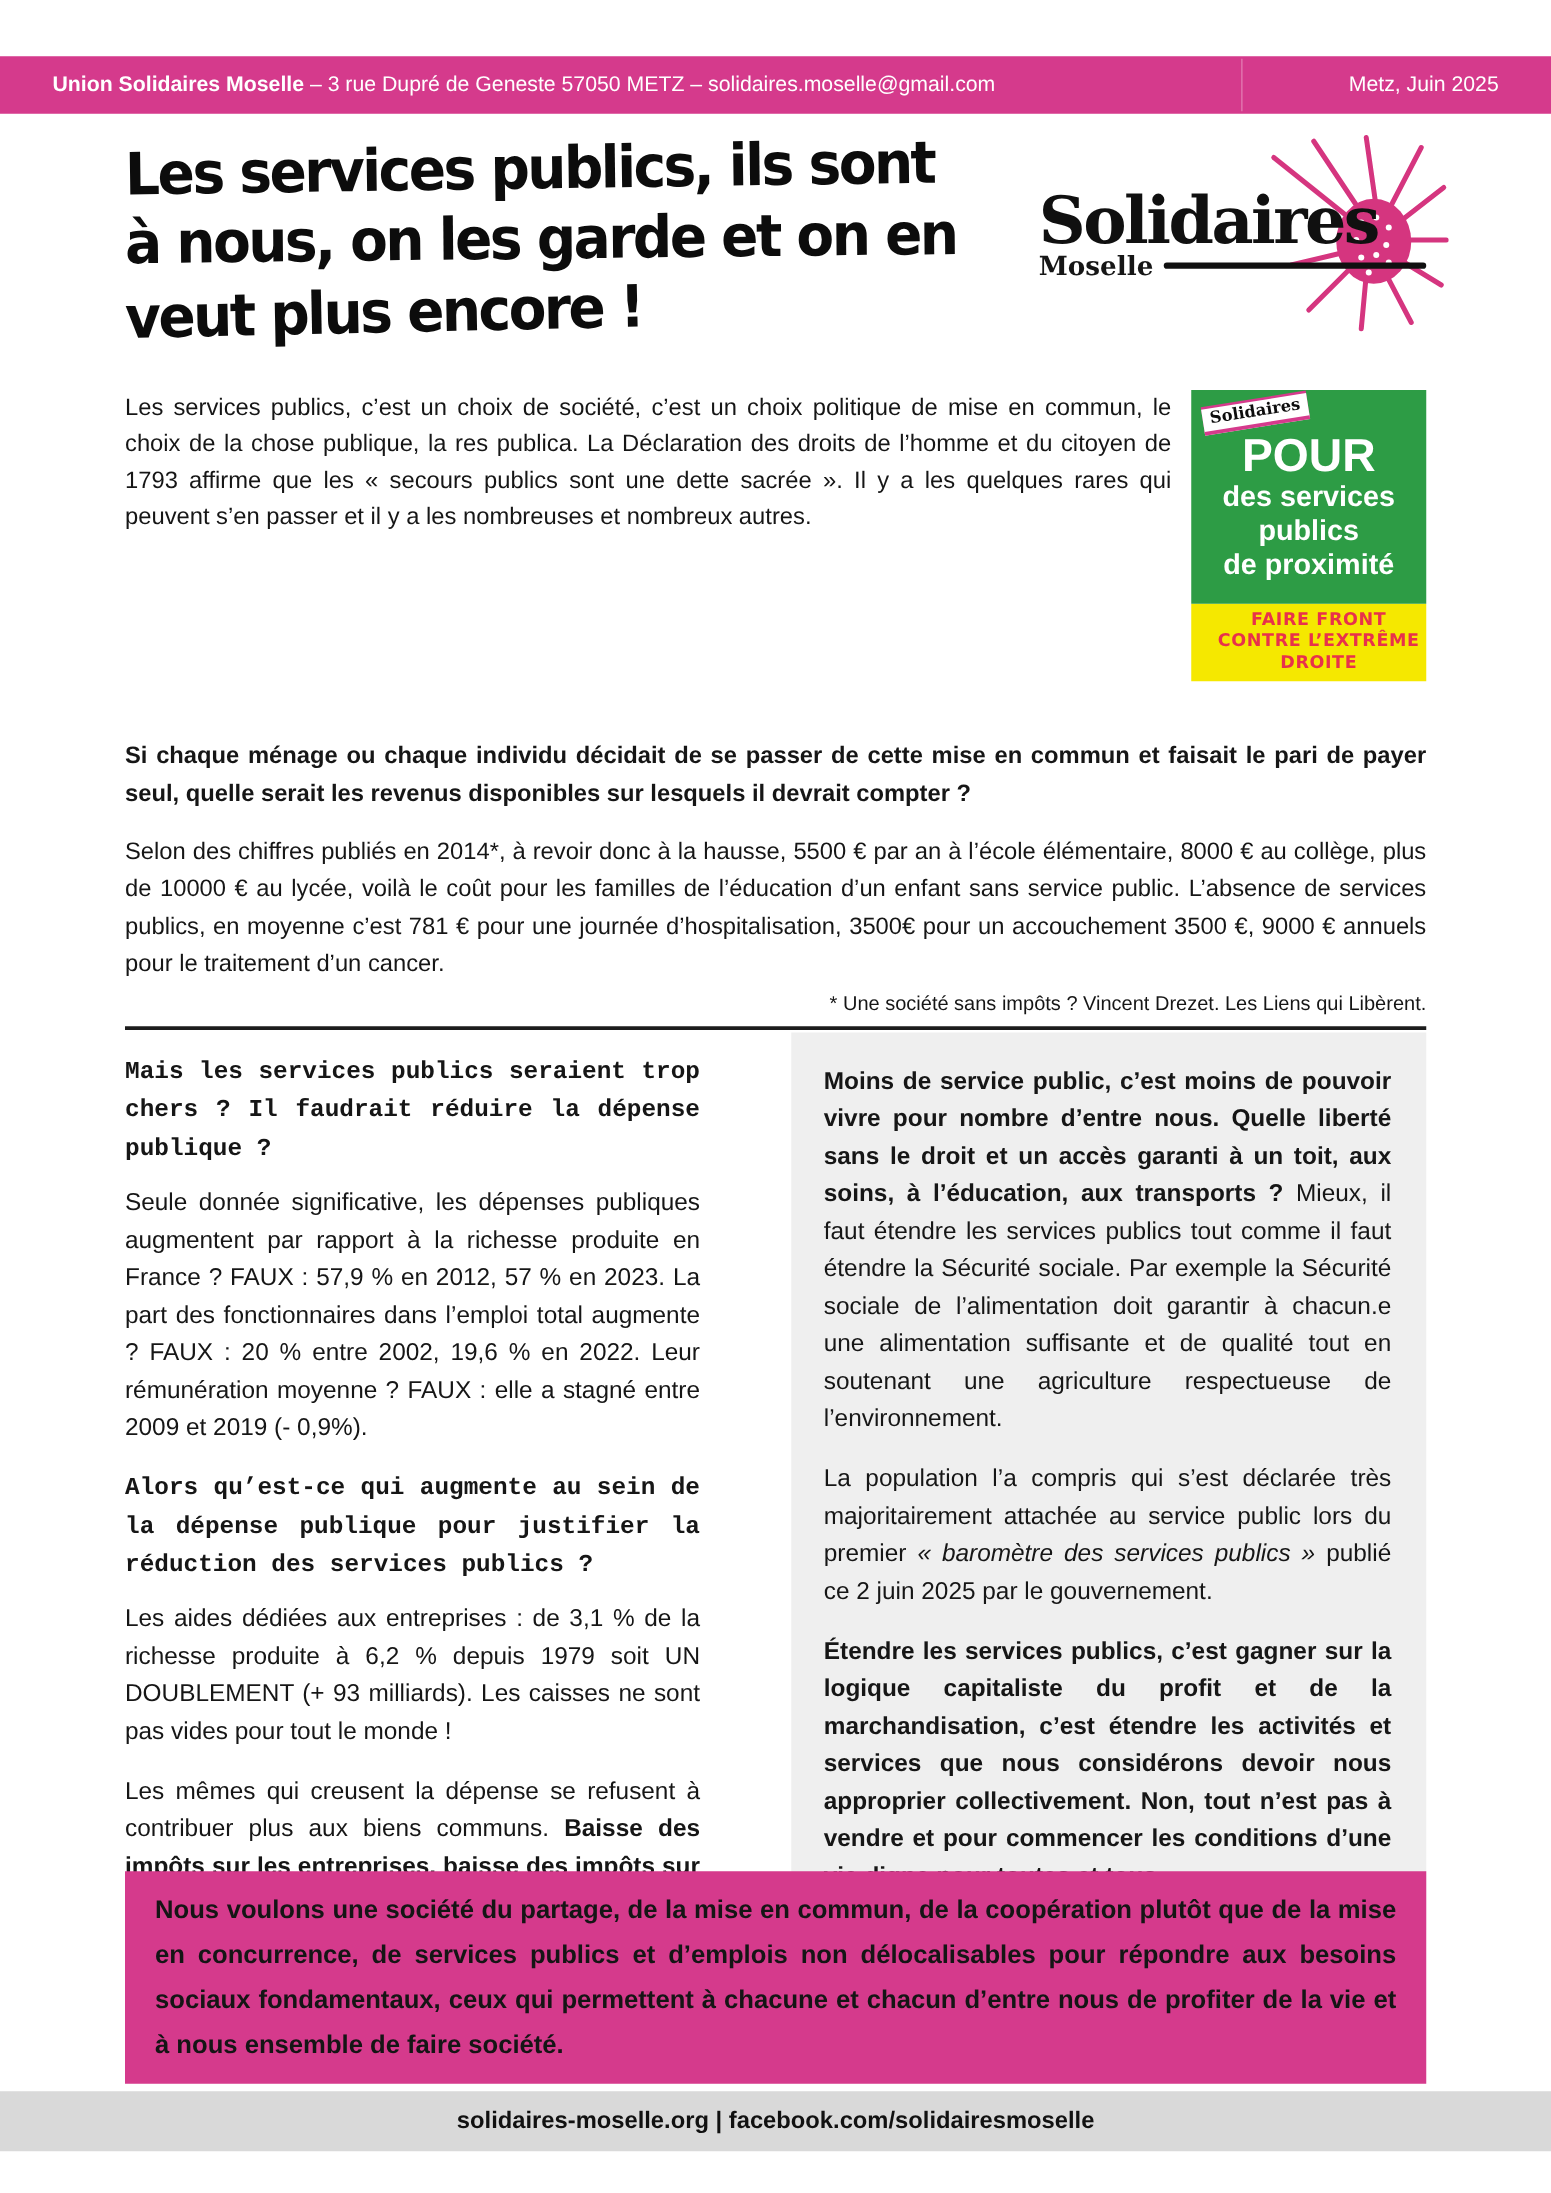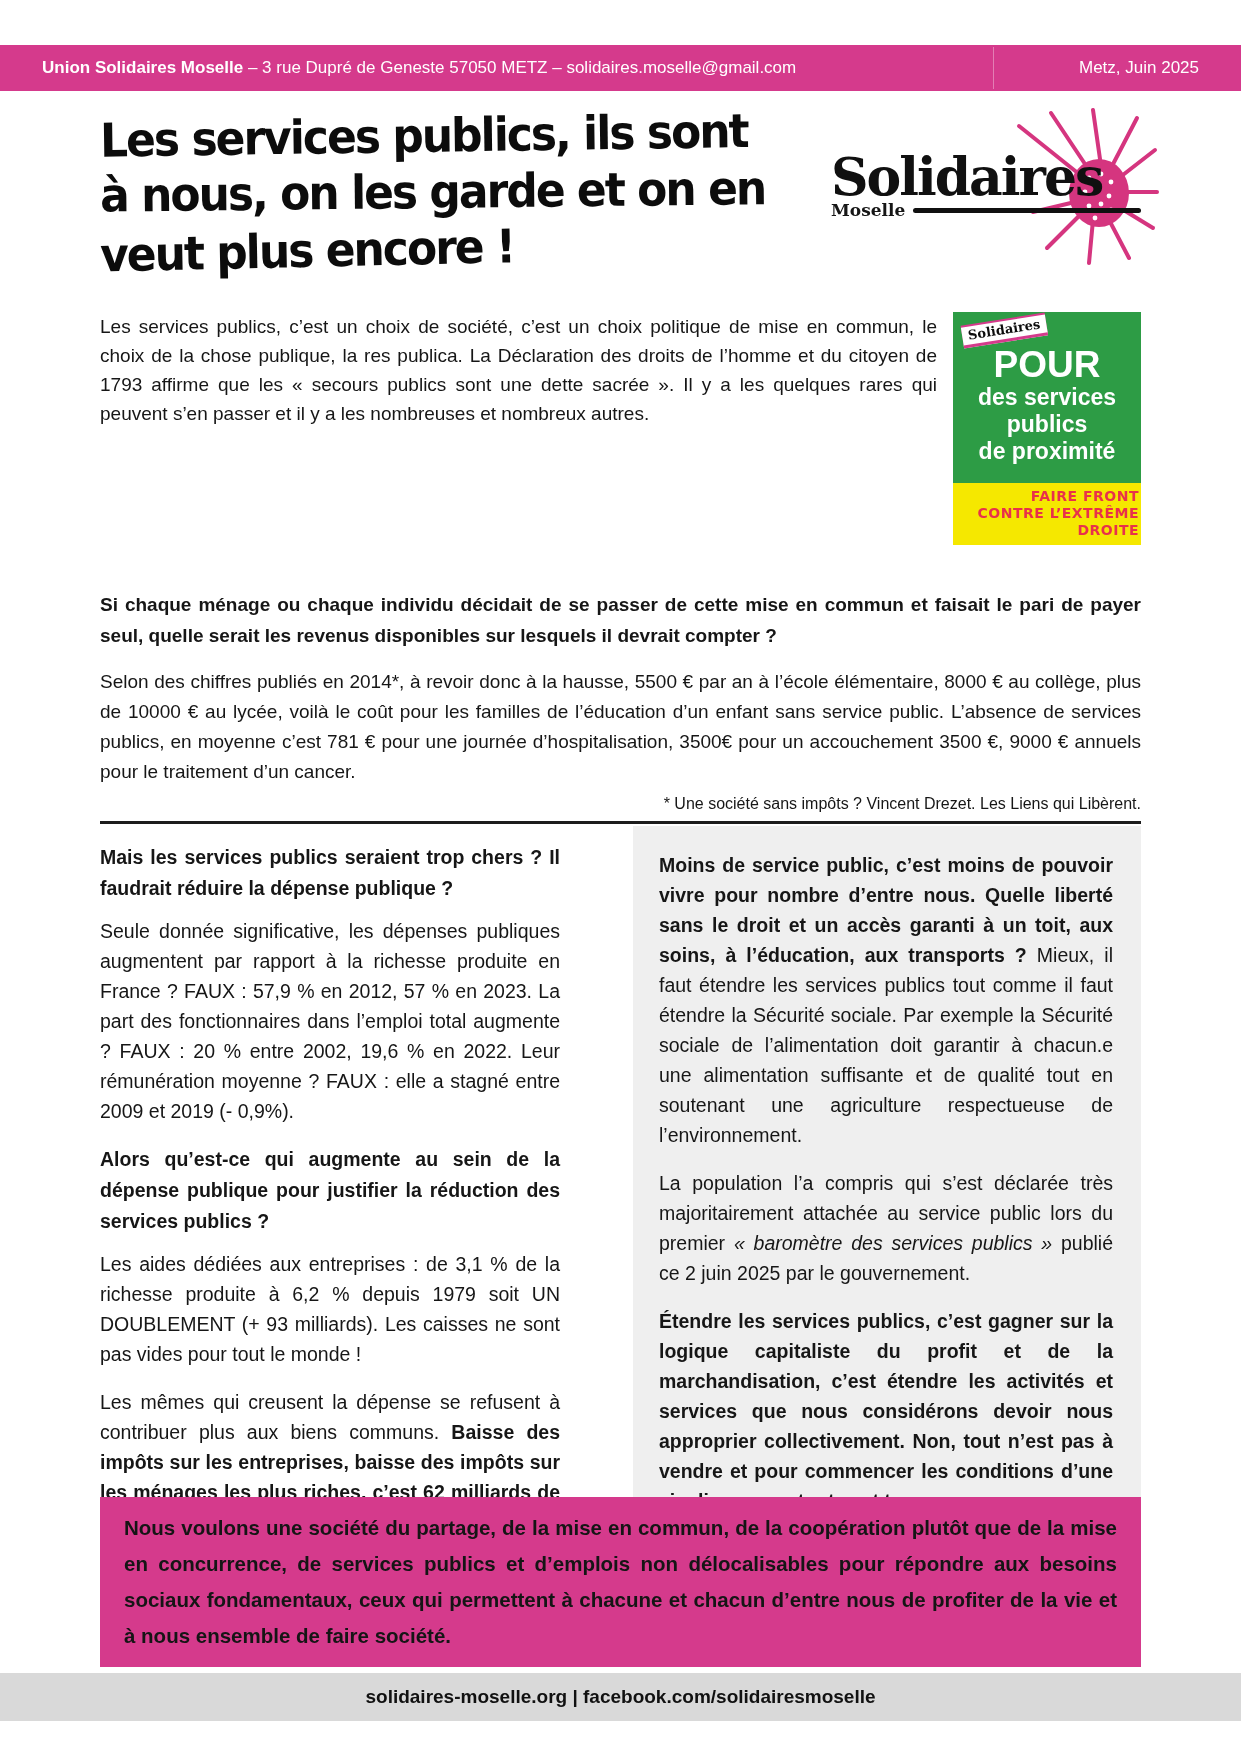--- a/index.html
+++ b/index.html
@@ -24,7 +24,7 @@
   .logo .logoword{position:relative;z-index:1;font-family:"DejaVu Serif","Liberation Serif",serif;
                   font-weight:700;font-size:52px;letter-spacing:-2px;color:#101010;line-height:54px;}
   .logo .logosub{position:relative;z-index:1;display:flex;align-items:center;gap:8px;margin-top:-4px;}
-  .logo .logosub span{font-family:"DejaVu Serif","Liberation Serif",serif;font-weight:700;font-size:17px;}
+  .logo .logosub span{font-family:"DejaVu Serif","Liberation Serif",serif;font-weight:700;font-size:21px;}
   .logo .logoline{flex:1;height:5px;background:#101010;border-radius:3px;}
 
   

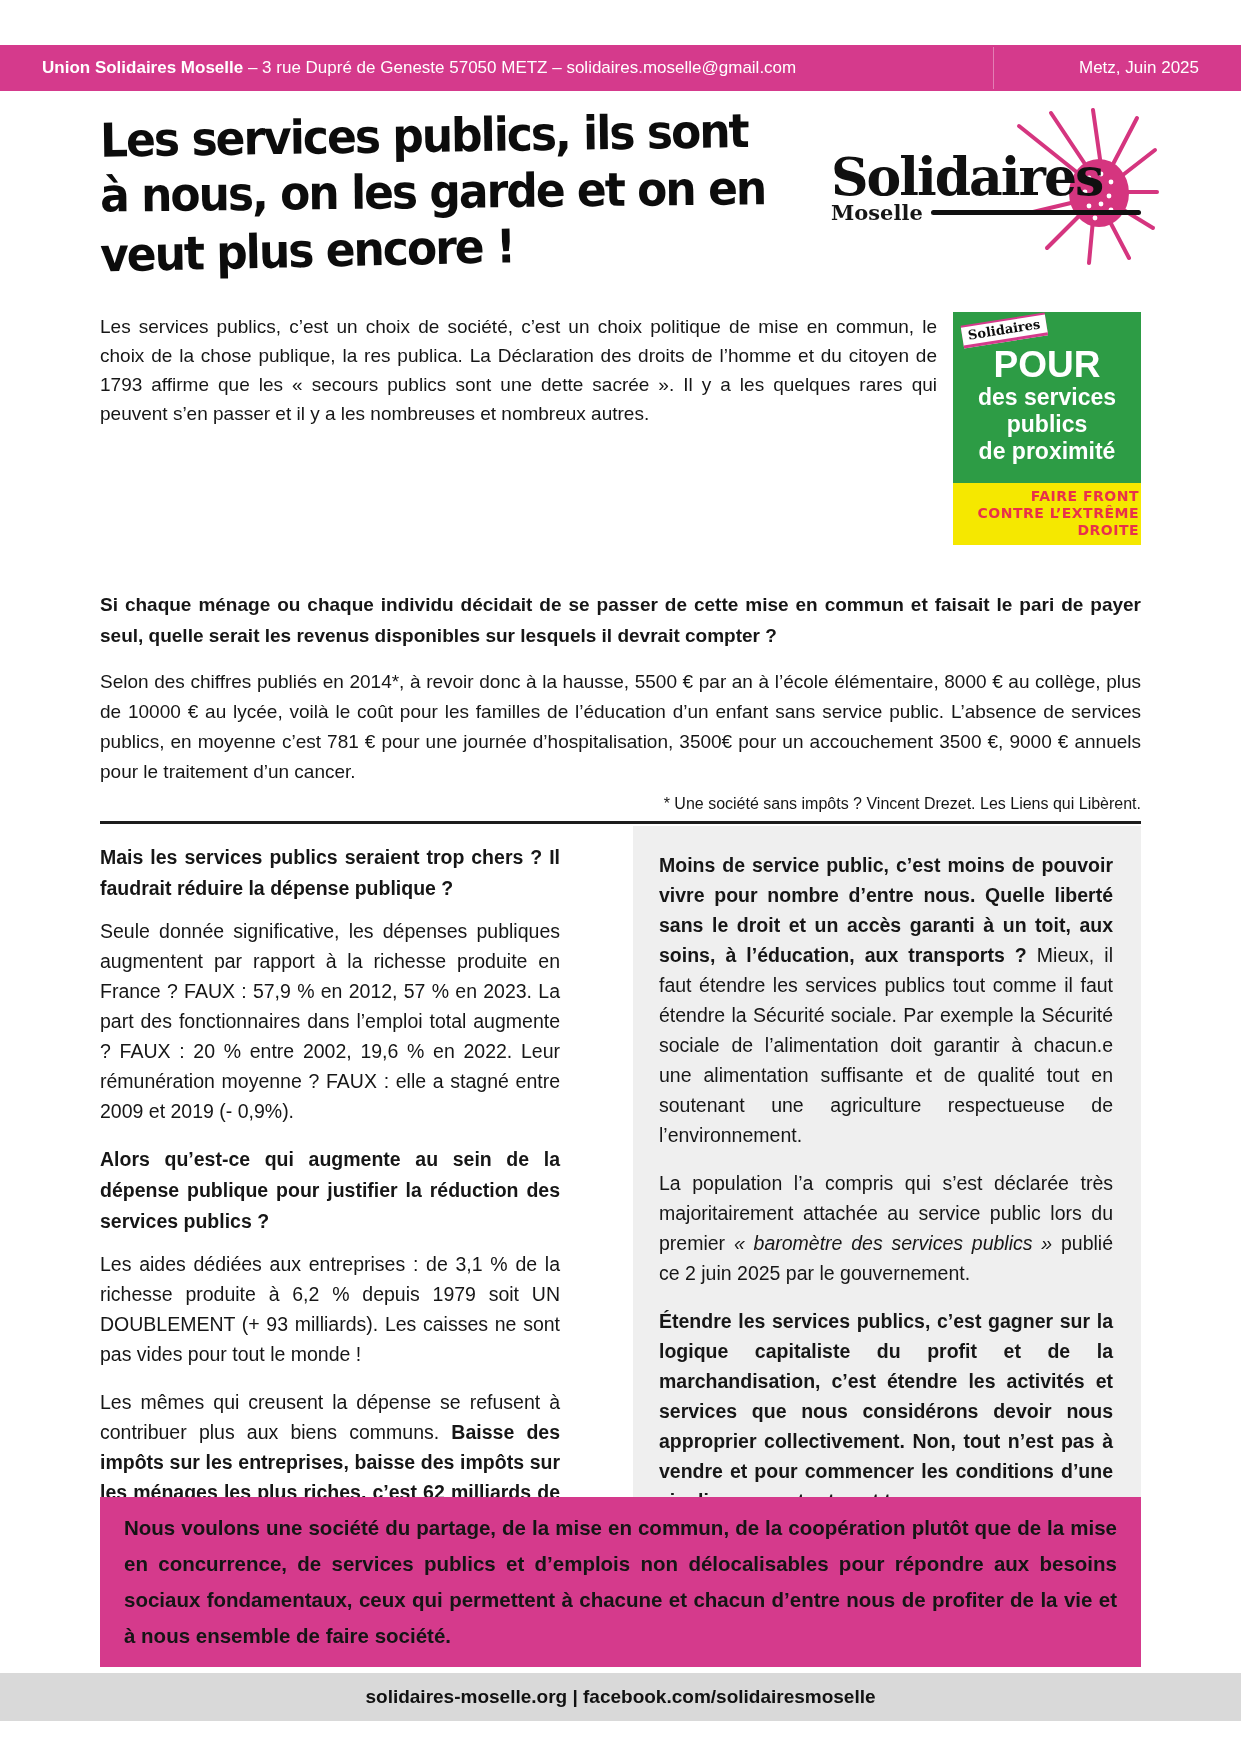--- a/index.html
+++ b/index.html
@@ -42,7 +42,7 @@
                    border-bottom:3px solid var(--pink,#d53a8c);box-shadow:0 -2px 0 var(--pink,#d53a8c);}
   .poster .p-pour{color:#fff;font-weight:700;font-size:37px;line-height:38px;letter-spacing:0px;}
   .poster .p-l{color:#fff;font-weight:700;font-size:23px;line-height:27px;}
-  .poster .yellow{background:var(--yellow,#f5e800);padding:5px 2px 6px 18px;text-align:right;}
+  .poster .yellow{background:var(--yellow,#f5e800);padding:5px 2px 6px 18px;}
   .poster .yellow div{color:var(--red,#e8314b);font-weight:800;font-size:14px;line-height:17px;
                       letter-spacing:.5px;font-family:"DejaVu Sans",sans-serif;}
 

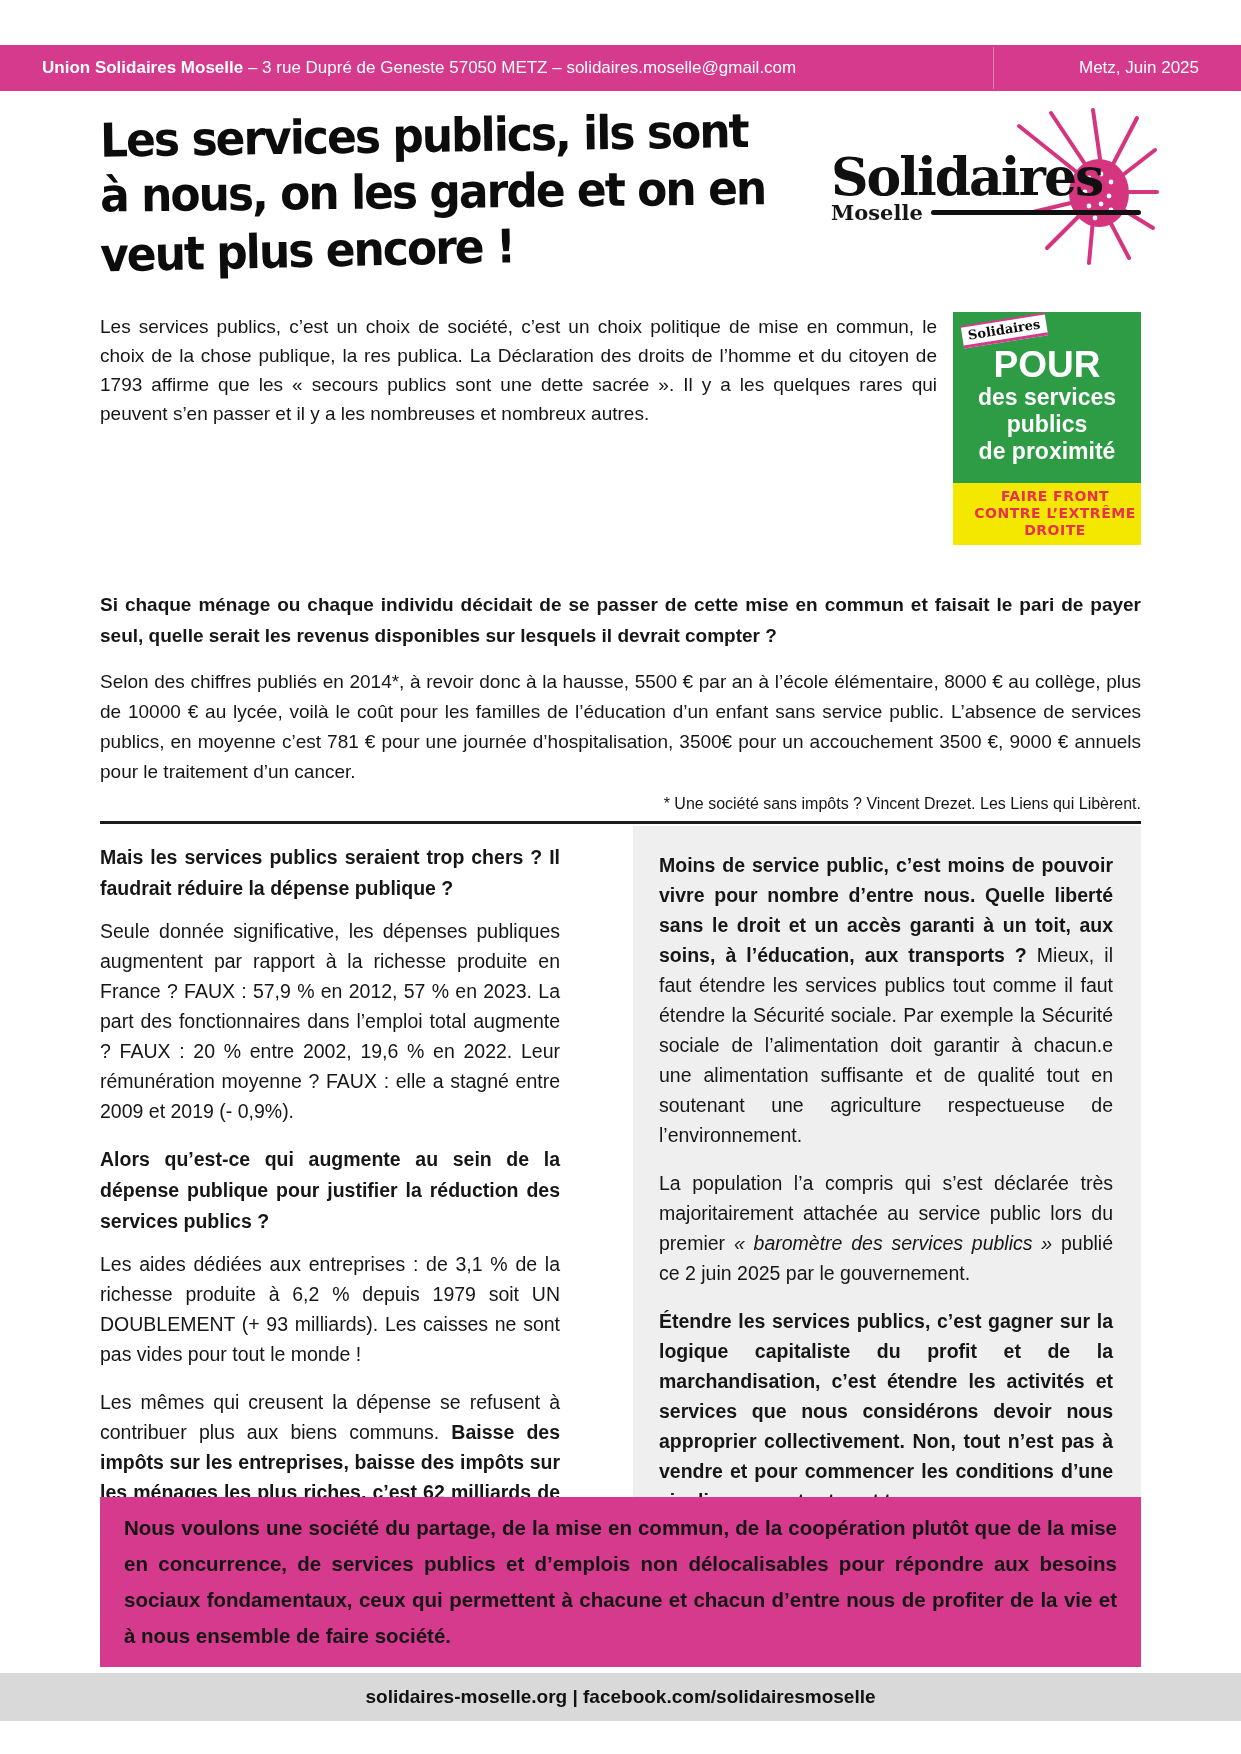--- a/index.html
+++ b/index.html
@@ -57,7 +57,7 @@
   .col-left{width:460px;}
   .col-right{width:508px;background:var(--graybox,#efefef);box-sizing:border-box;padding:24px 28px 28px 26px;
              align-self:flex-start;}
-  .col-left h3{font-size:19.5px;line-height:31px;margin:16px 0 12px 0;font-weight:700;text-align:justify;}
+  .col-left h3{font-size:19.5px;line-height:31px;margin:16px 0 12px 0;font-weight:700;text-align:justify;font-family:Liberation Mono, monospace;}
   .col-left p, .col-right p{font-size:19.5px;line-height:30px;margin:0 0 18px 0;}
   .col-left p:last-child, .col-right p:last-child{margin-bottom:0;}
   .b{font-weight:700;} .i{font-style:italic;}

